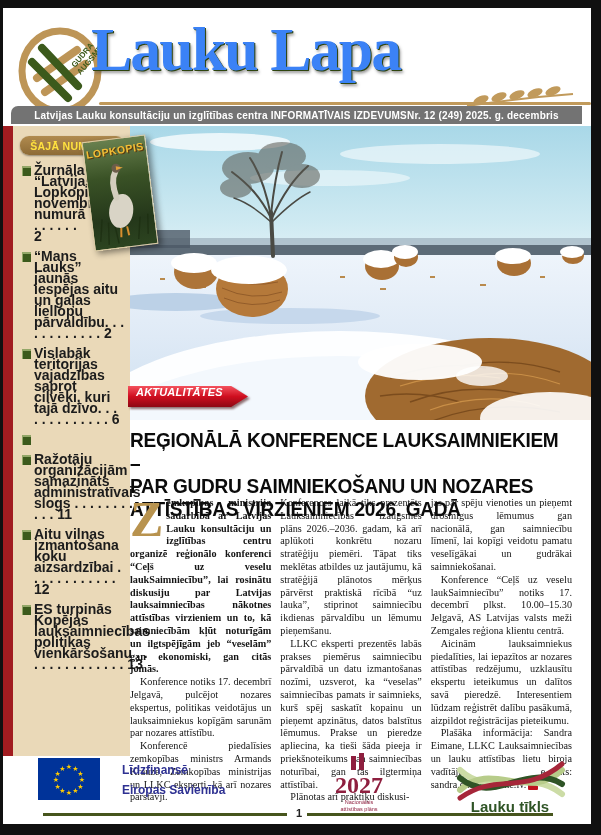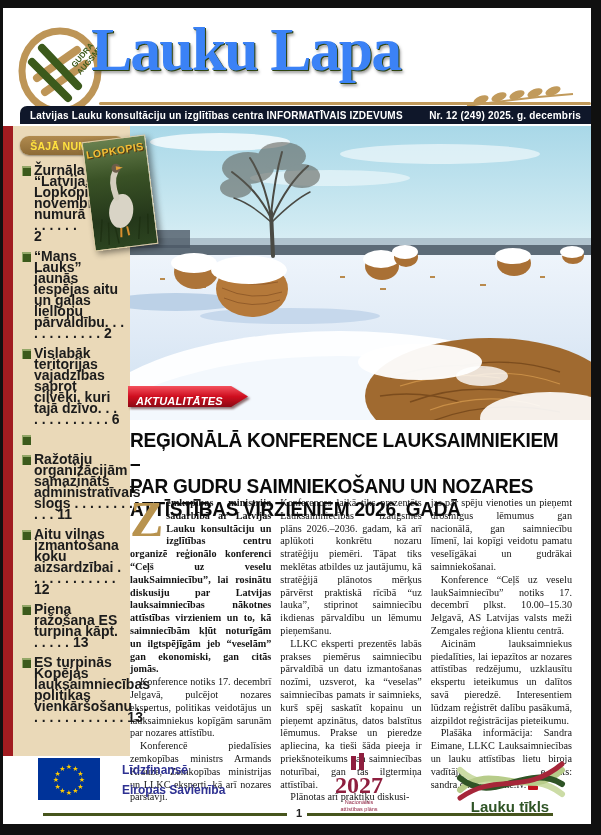--- a/index.html
+++ b/index.html
@@ -15,8 +15,8 @@
          text-shadow:1px 1px 0 #2f450e,2px 3px 3px rgba(70,70,70,.55)}
   .swoosh{position:absolute;left:96px;top:94px;width:492px;height:3px;background:#c19a5b;border-radius:2px}
   .wheat{position:absolute;left:462px;top:76px}
-  .infobar{position:absolute;left:17px;top:98px;width:571px;height:20px;background:#0f172a;
-           border-radius:7px 0 0 0;display:flex;align-items:center;justify-content:space-between;
+  .infobar{position:absolute;left:8px;top:98px;width:571px;height:20px;background:#737373;
+           border-radius:7px 0 0 0;display:flex;align-items:center;justify-content:center;
            padding:0 10px;box-sizing:border-box;border-bottom:2px solid #fff}
   .infobar span{color:#fff;font-size:10px;font-weight:bold;letter-spacing:.2px;white-space:nowrap}
 

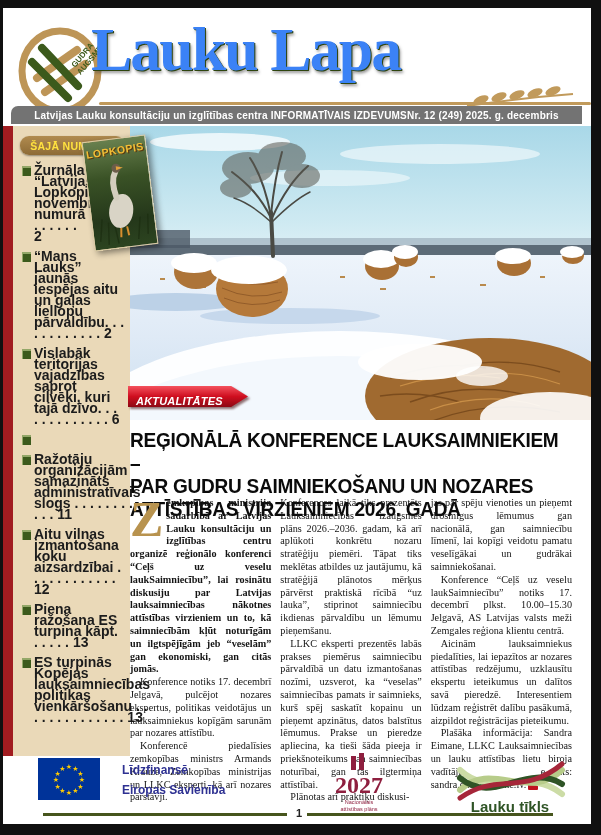--- a/index.html
+++ b/index.html
@@ -46,7 +46,7 @@
           filter:drop-shadow(2px 2px 1px rgba(60,0,0,.55))}
   .banner-shape{width:100%;height:100%;background:linear-gradient(180deg,#f4525e,#cf0e1f 50%,#8d0814);
           clip-path:polygon(0 0,86% 0,100% 50%,86% 100%,0 100%);
-          display:flex;align-items:flex-end;padding-left:8px;box-sizing:border-box}
+          display:flex;align-items:flex-start;padding-left:8px;box-sizing:border-box}
   .banner-shape span{color:#fff;font-size:11px;font-weight:bold;font-style:italic;letter-spacing:.2px}
 
   

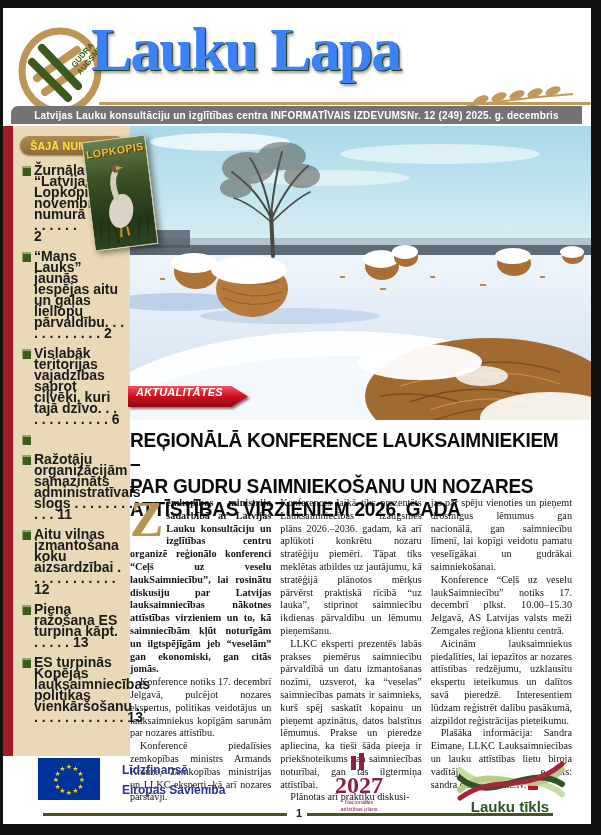--- a/index.html
+++ b/index.html
@@ -141,10 +141,6 @@
     <div class="toc-item">
         <span class="bullet"></span>
         <span class="txt"><span>Aitu vilnas izmantošana koku aizsardzībai . . . . . . . . . . . .</span> <span>12</span></span>
-      </div>
-    <div class="toc-item">
-        <span class="bullet"></span>
-        <span class="txt"><span>Piena ražošana ES turpina kāpt. . . . . .</span> <span>13</span></span>
       </div>
     <div class="toc-item">
         <span class="bullet"></span>

